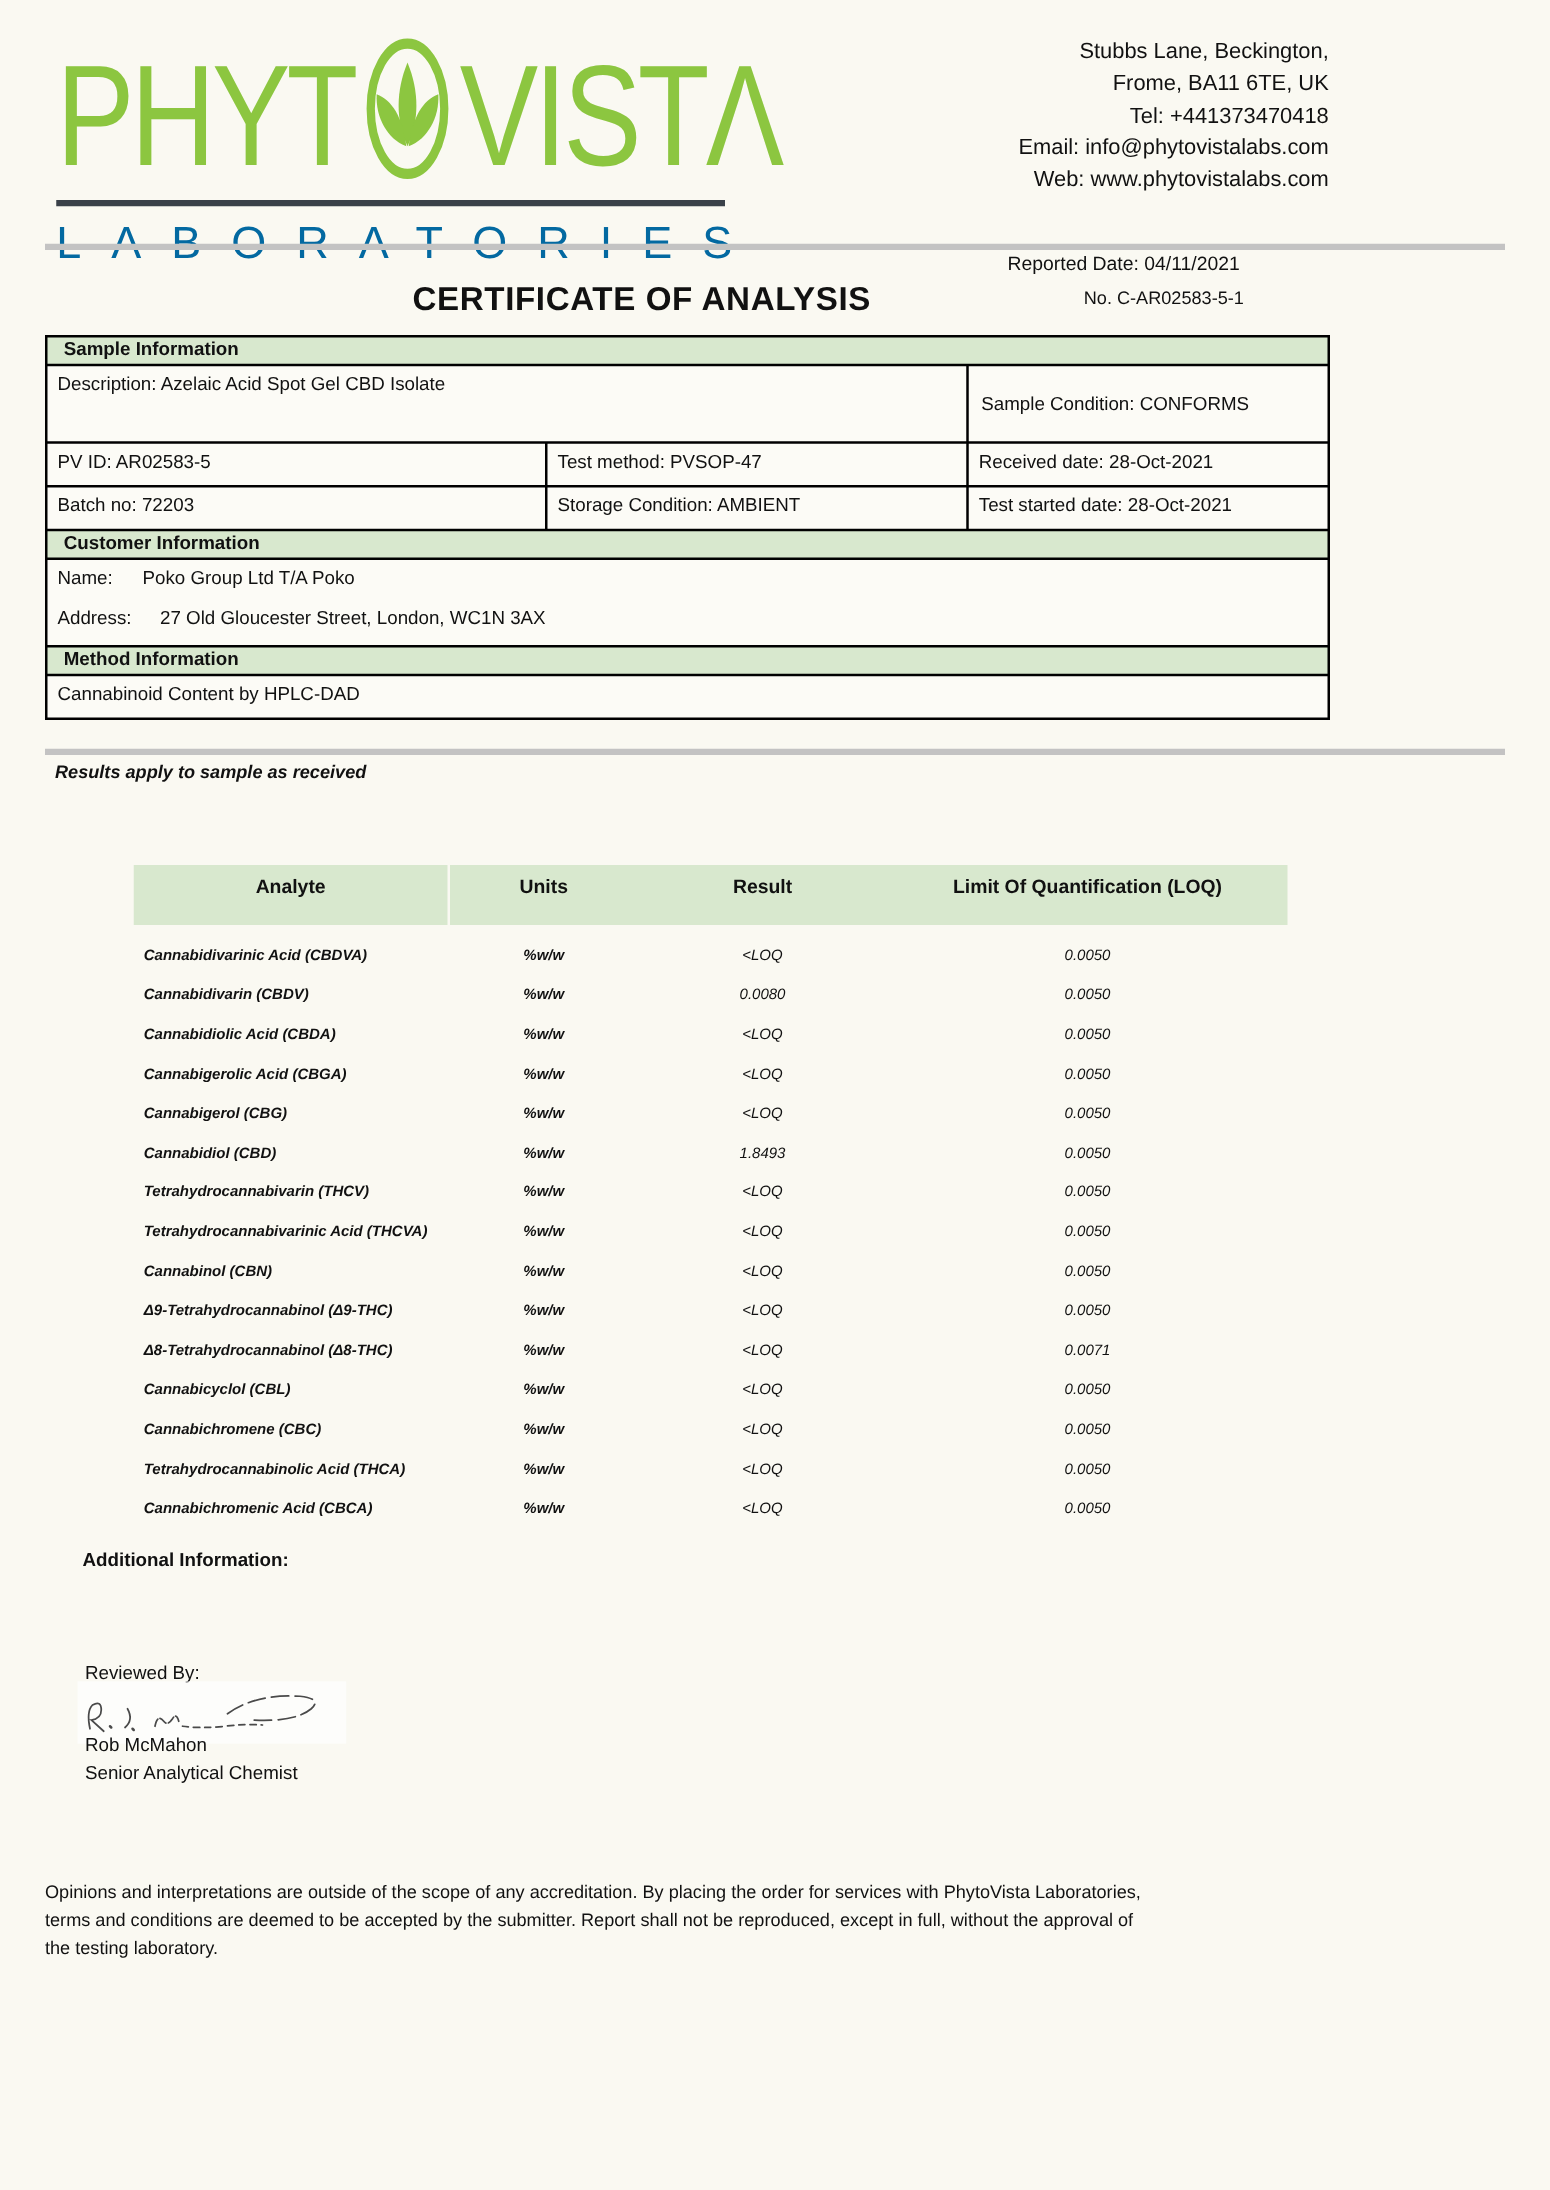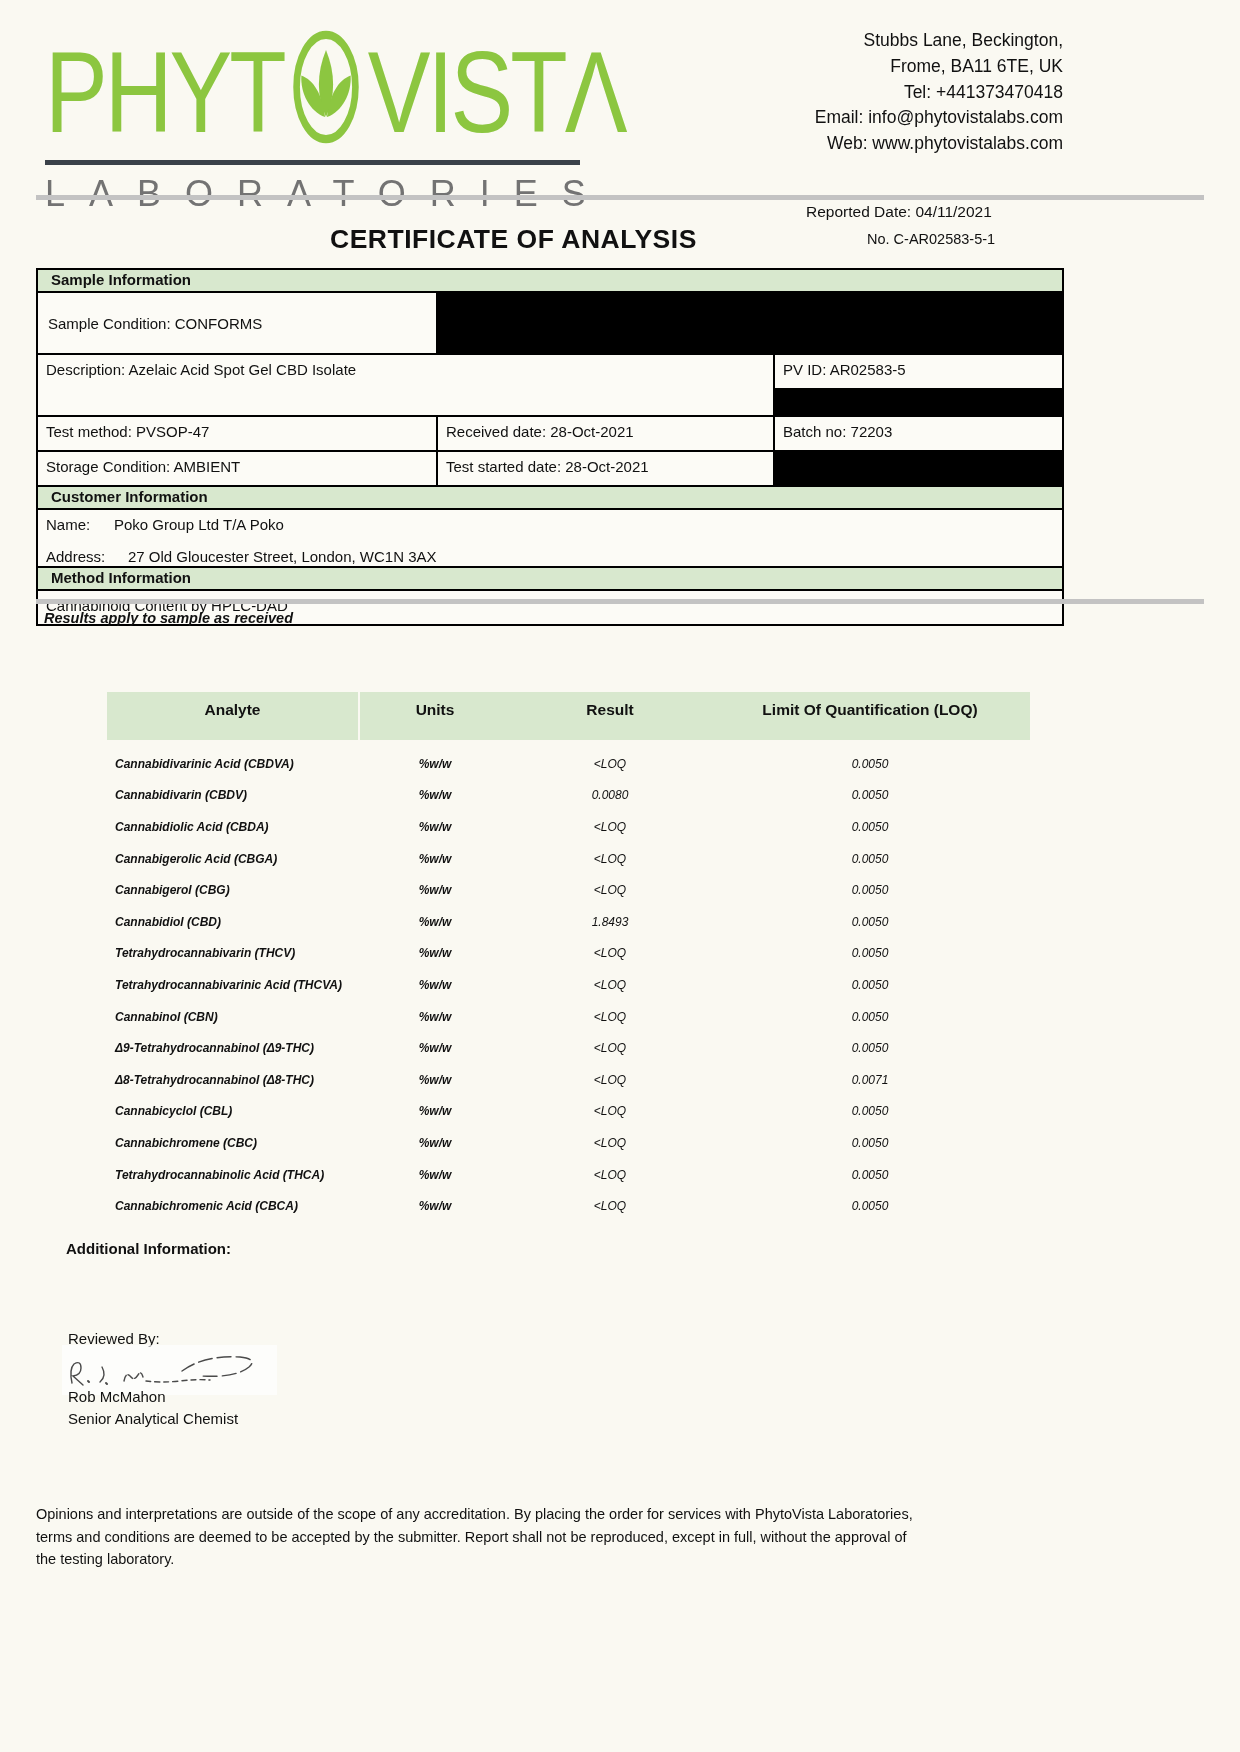--- a/index.html
+++ b/index.html
@@ -22,7 +22,7 @@
   .brand .leaf { margin: 0 3px; }
   .brand-rule { width: 535px; height: 5px; background: #3A4149; margin-top: 24px; }
   .labs {
-    margin-top: 8px; color: #737373; font-size: 36px;
+    margin-top: 8px; color: #0369a1; font-size: 36px;
     letter-spacing: 24px; white-space: nowrap;
   }
 

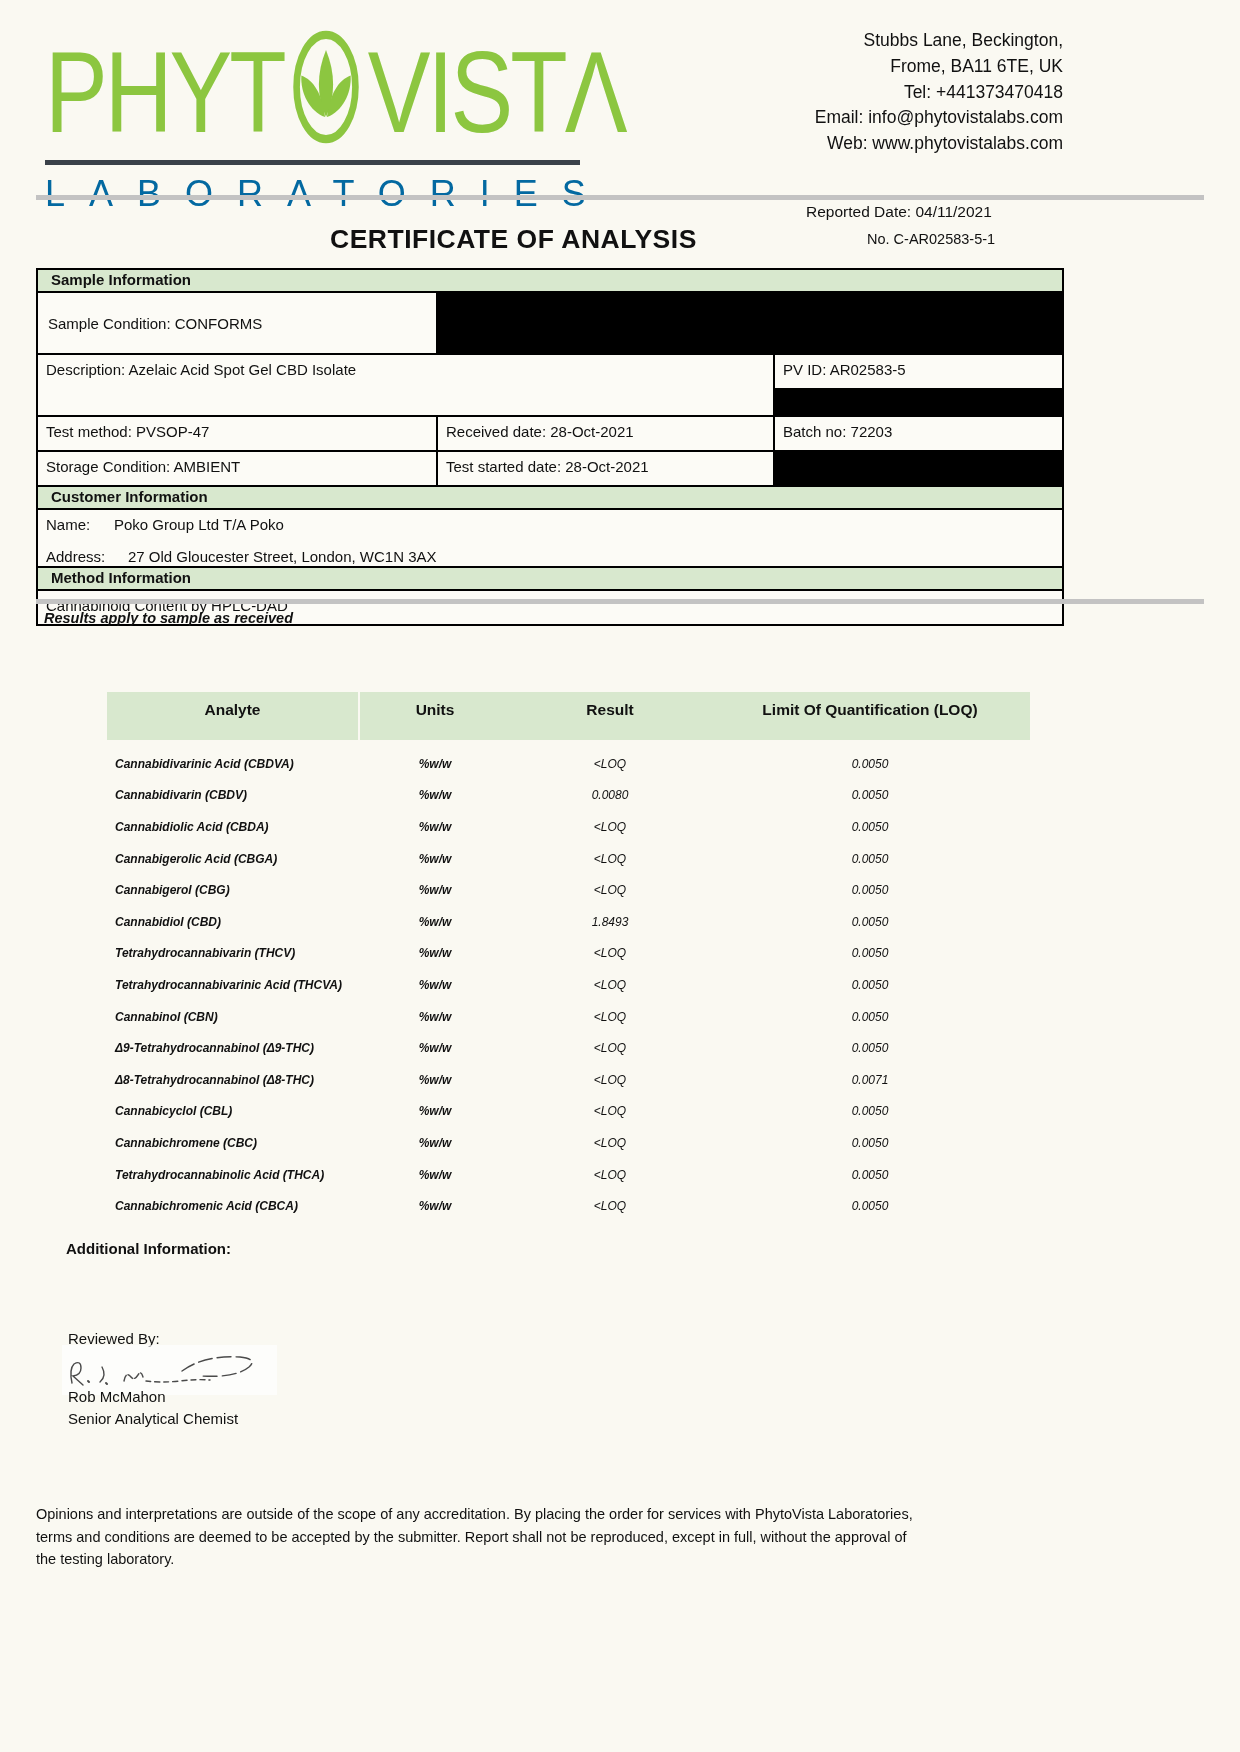--- a/index.html
+++ b/index.html
@@ -124,8 +124,8 @@
 <div class="abs info-grid">
   <div class="bar">Sample Information</div>
 
+  <div class="cell h60 span2">Description: Azelaic Acid Spot Gel CBD Isolate</div>
   <div class="cell h60 vcenter" style="padding-left:10px;">Sample Condition: CONFORMS</div>
-  <div class="cell h60 span2">Description: Azelaic Acid Spot Gel CBD Isolate</div>
 
   <div class="cell h33">PV ID: AR02583-5</div>
   <div class="cell h33">Test method: PVSOP-47</div>

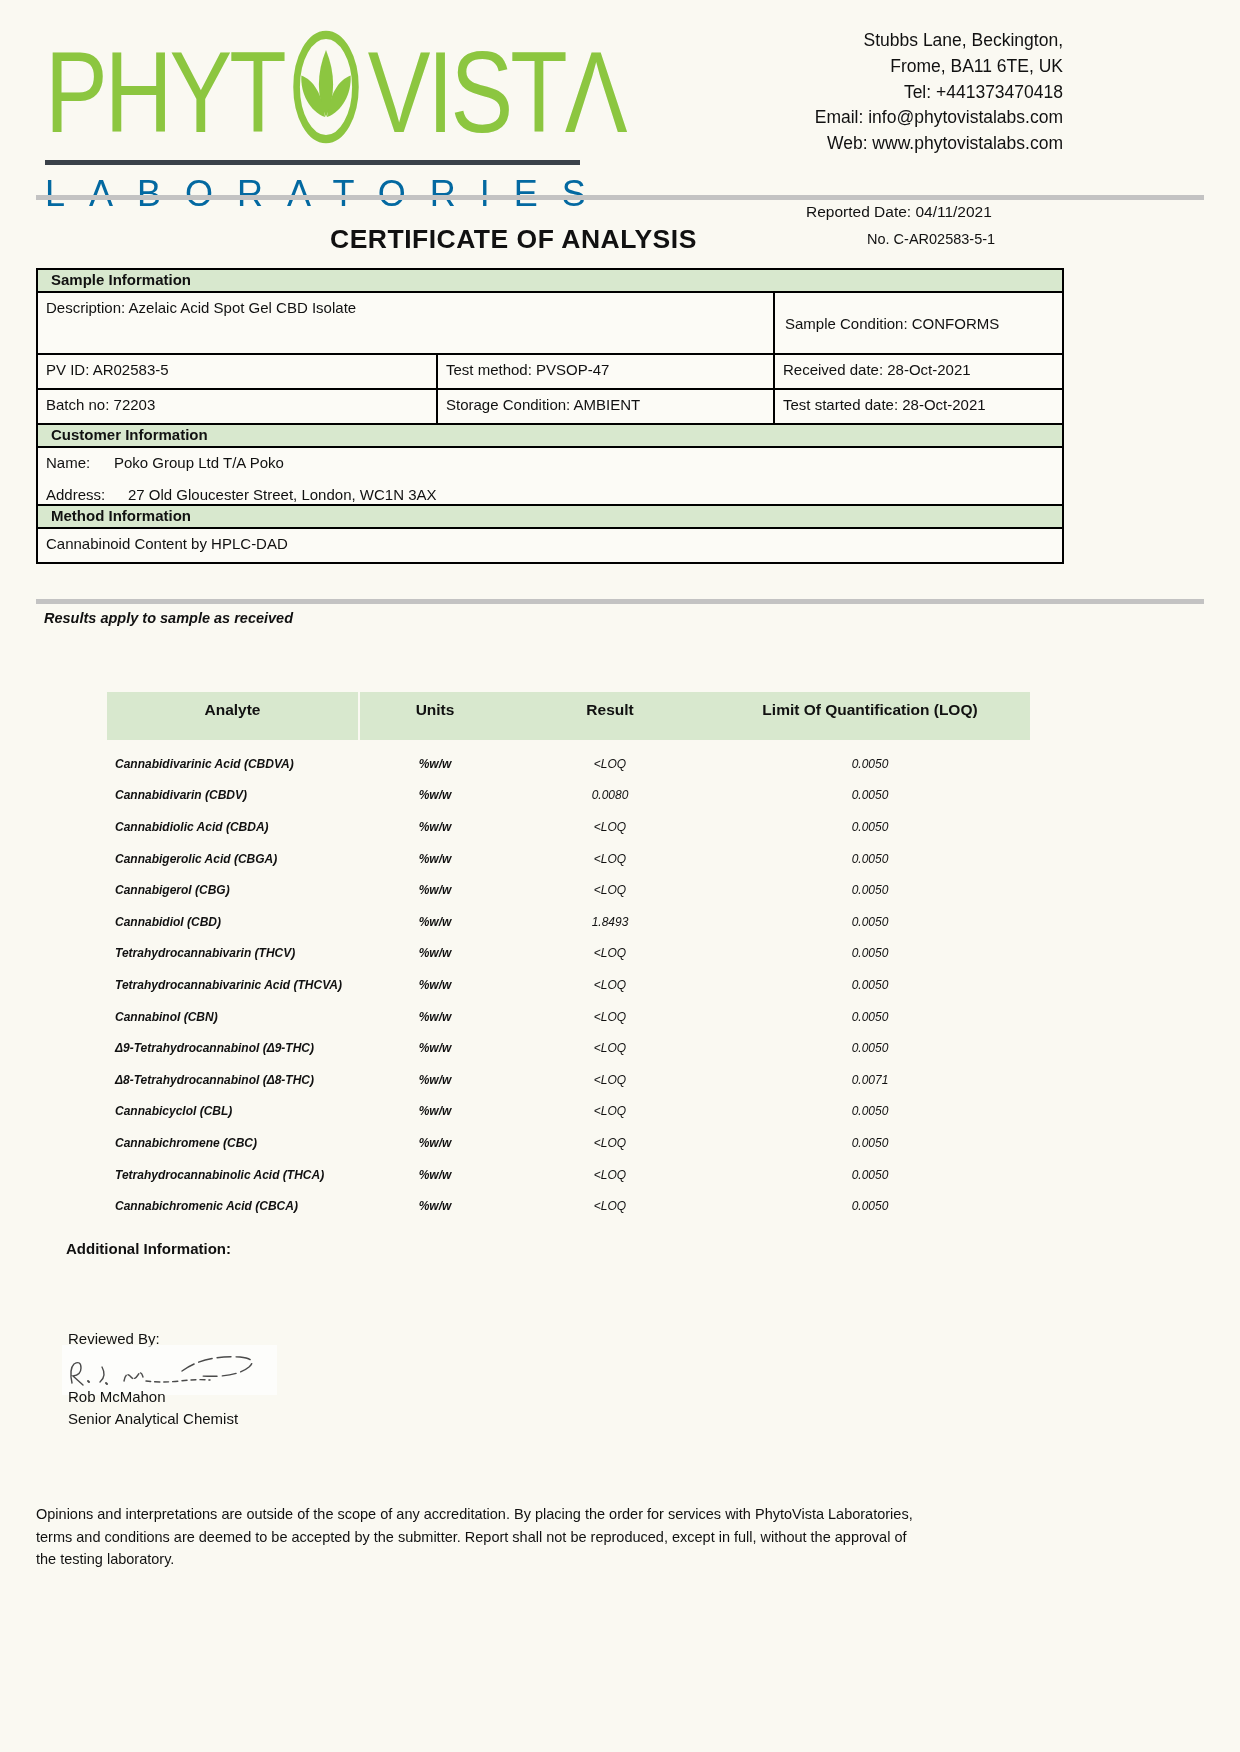--- a/index.html
+++ b/index.html
@@ -47,7 +47,7 @@
     font-weight: bold; padding: 1px 0 0 13px; font-size: 15.5px;
   }
   .cell { padding: 6px 8px 0 8px; }
-  .h60 { height: 60px; } .h33 { height: 33px; } .h56 { height: 56px; }
+  .h60 { height: 60px; } .h33 { height: 33px; } .h56 { height: 68px; }
   .span2 { grid-column: 1 / 3; }
   .span3 { grid-column: 1 / 4; }
   .vcenter { display: flex; align-items: center; padding-top: 0; }

